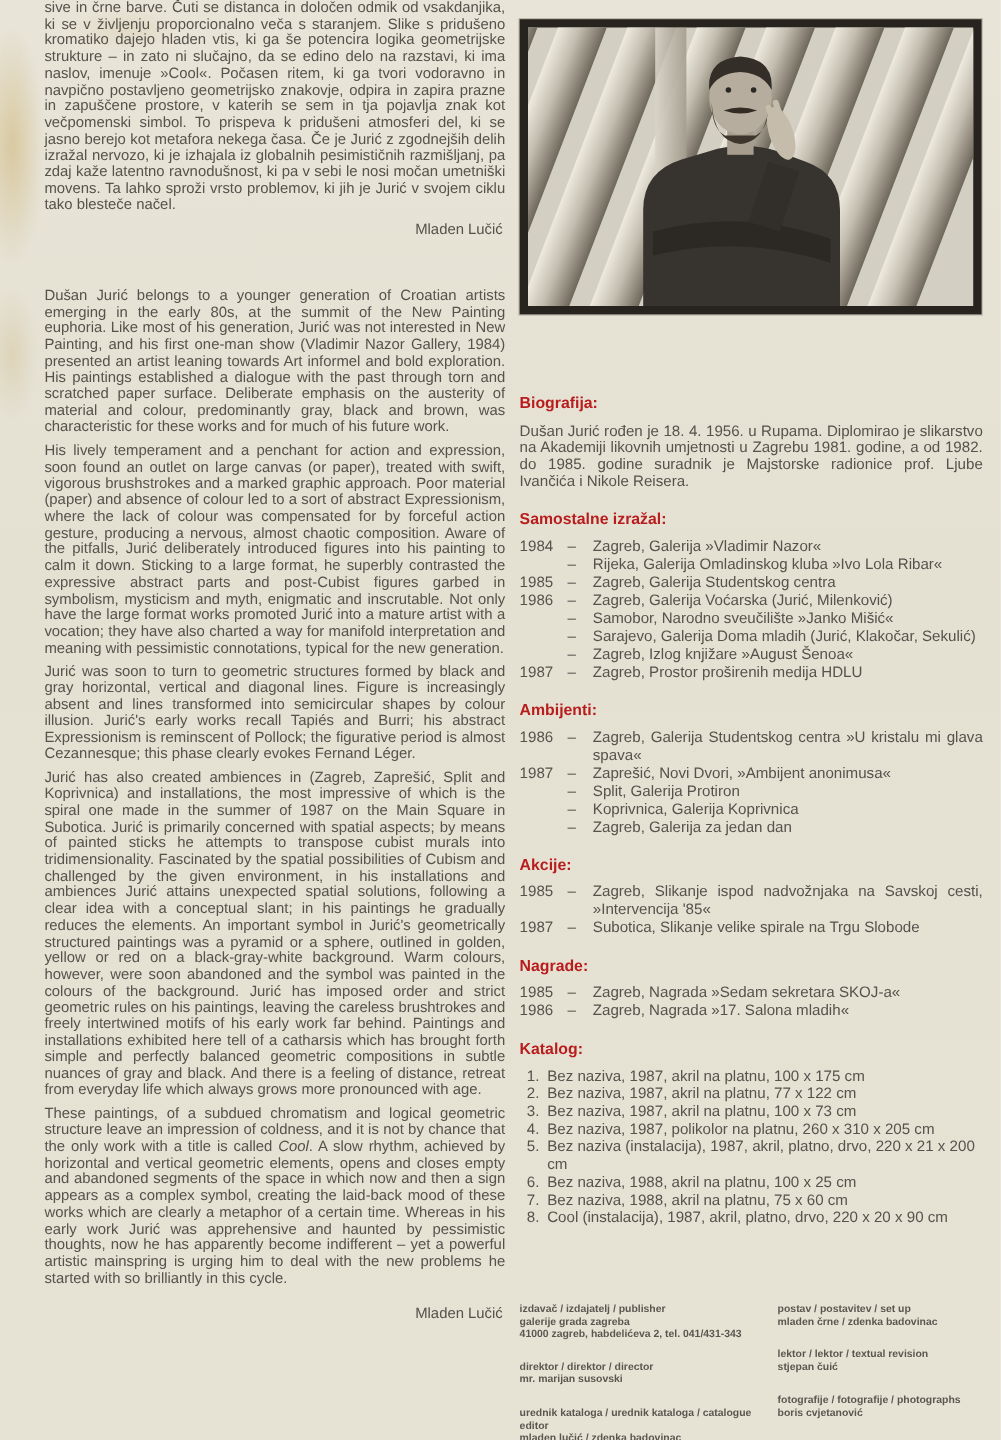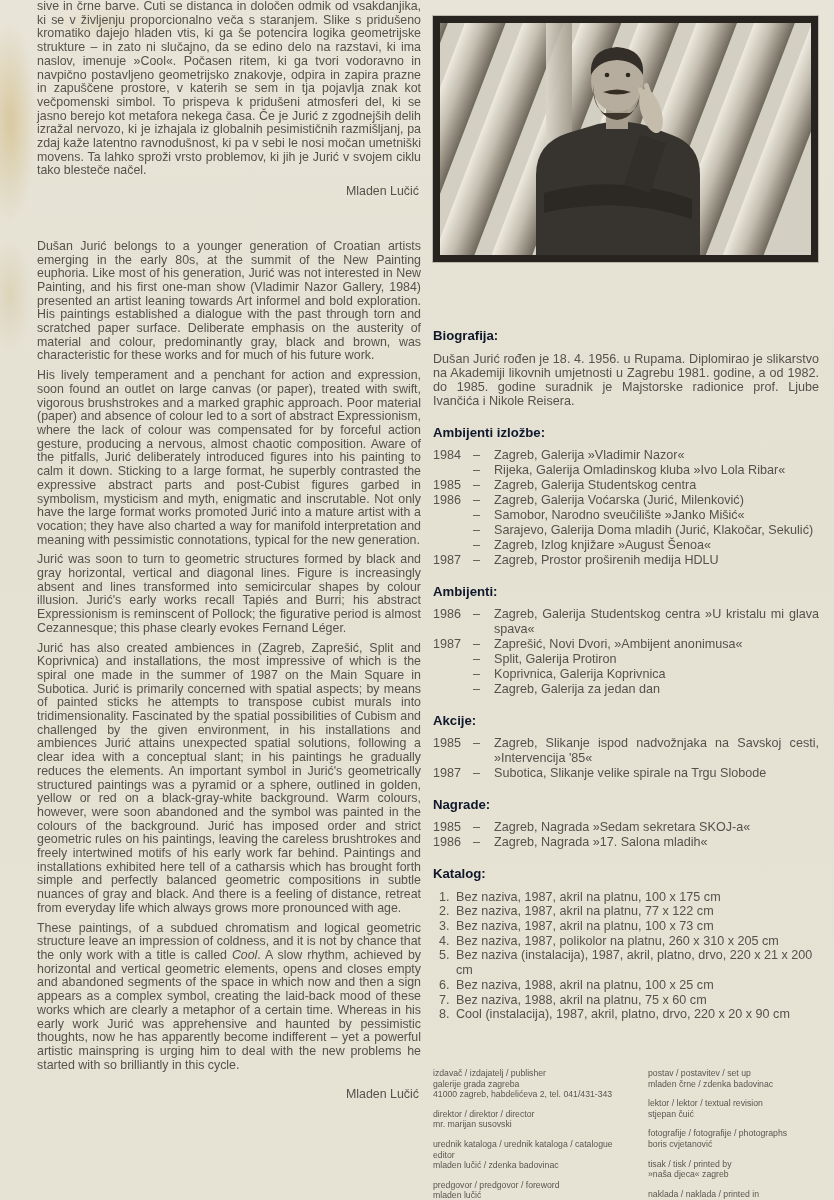--- a/index.html
+++ b/index.html
@@ -36,7 +36,7 @@
   .col-right{position:absolute;left:433px;top:16px;width:386px;}
   .photo{width:371px;height:232px;border:7px solid #272420;background:#cdc8bc;box-shadow:0 0 0 1px rgba(60,55,45,.25);}
   .photo svg{display:block;width:100%;height:100%;}
-  .heading{font-size:13.2px;font-weight:bold;color:#0f172a;margin:0;}
+  .heading{font-size:13.2px;font-weight:bold;color:#b91c1c;margin:0;}
   .bio-heading{margin-top:66px;}
   .bio-text{margin:10px 0 0;font-size:12.6px;line-height:13.9px;text-align:justify;}
   section{margin-top:16px;}

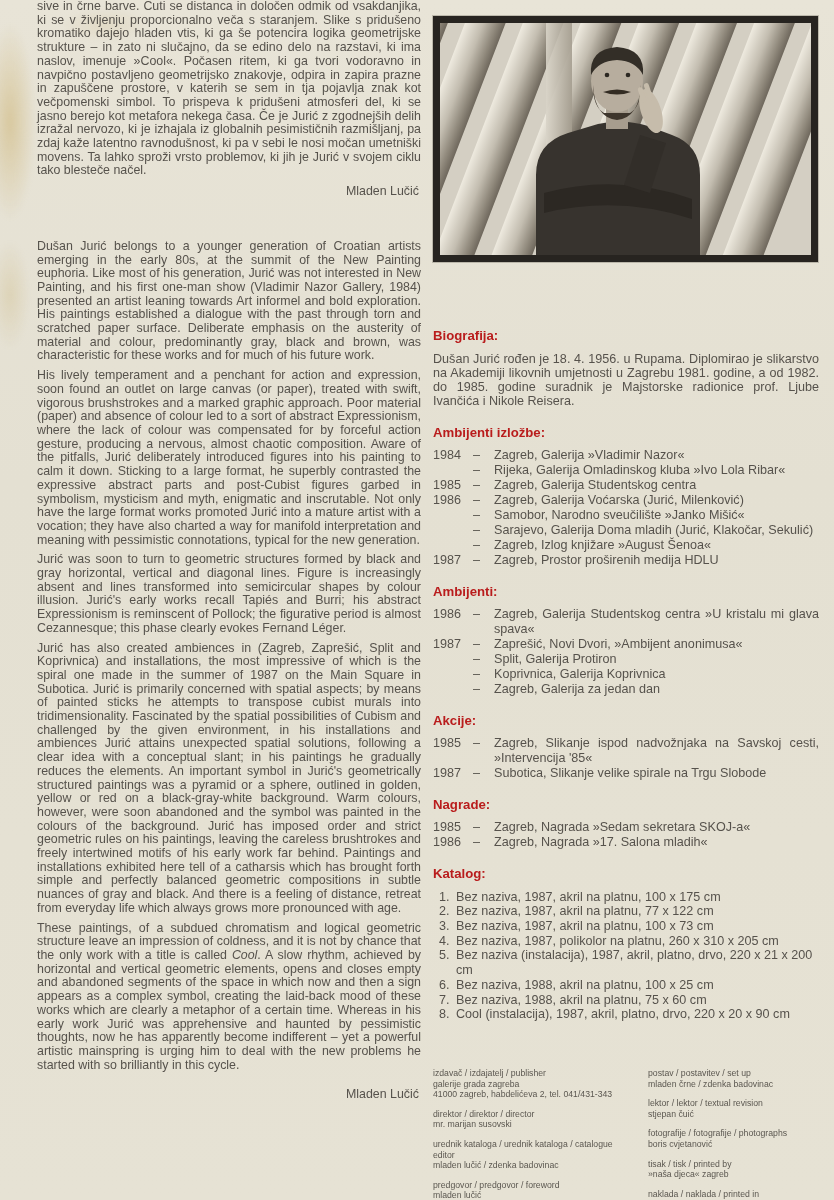--- a/index.html
+++ b/index.html
@@ -145,7 +145,7 @@
     <p class="bio-text">Dušan Jurić rođen je 18. 4. 1956. u Rupama. Diplomirao je slikarstvo na Akademiji likovnih umjetnosti u Zagrebu 1981. godine, a od 1982. do 1985. godine suradnik je Majstorske radionice prof. Ljube Ivančića i Nikole Reisera.</p>
 
     <section>
-      <h3 class="heading">Ambijenti izložbe:</h3>
+      <h3 class="heading">Samostalne izražal:</h3>
       <div class="rows">
 
           <div class="row">

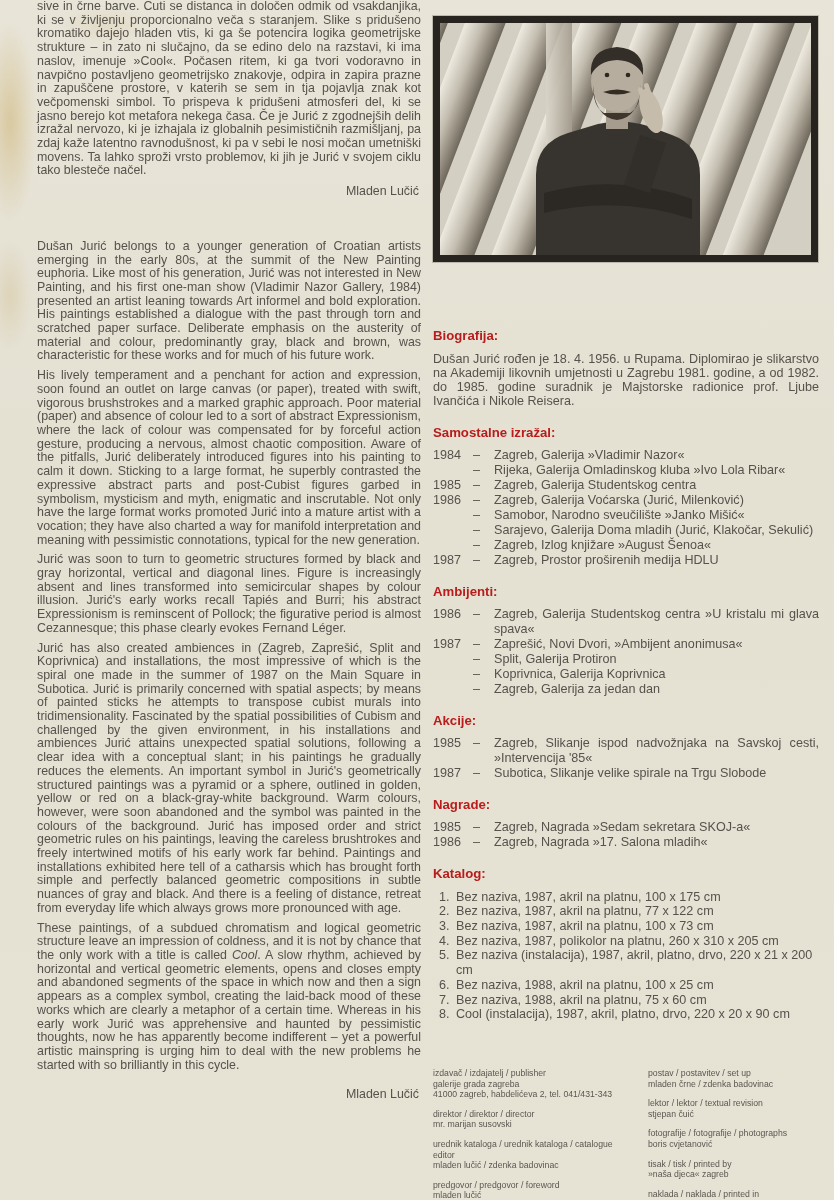--- a/index.html
+++ b/index.html
@@ -52,7 +52,7 @@
   .colophon{display:flex;margin-top:46px;}
   .ccol{width:199px;}
   .ccol-right{width:171px;margin-left:16px;}
-  .cgroup{font-size:8.7px;line-height:10.6px;margin:0 0 9px;white-space:pre-line;color:#5b5750;}
+  .cgroup{font-size:8.7px;line-height:10.6px;margin:17px 0 9px;white-space:pre-line;color:#5b5750;font-weight:bold;}
 </style>
 </head>
 <body>

